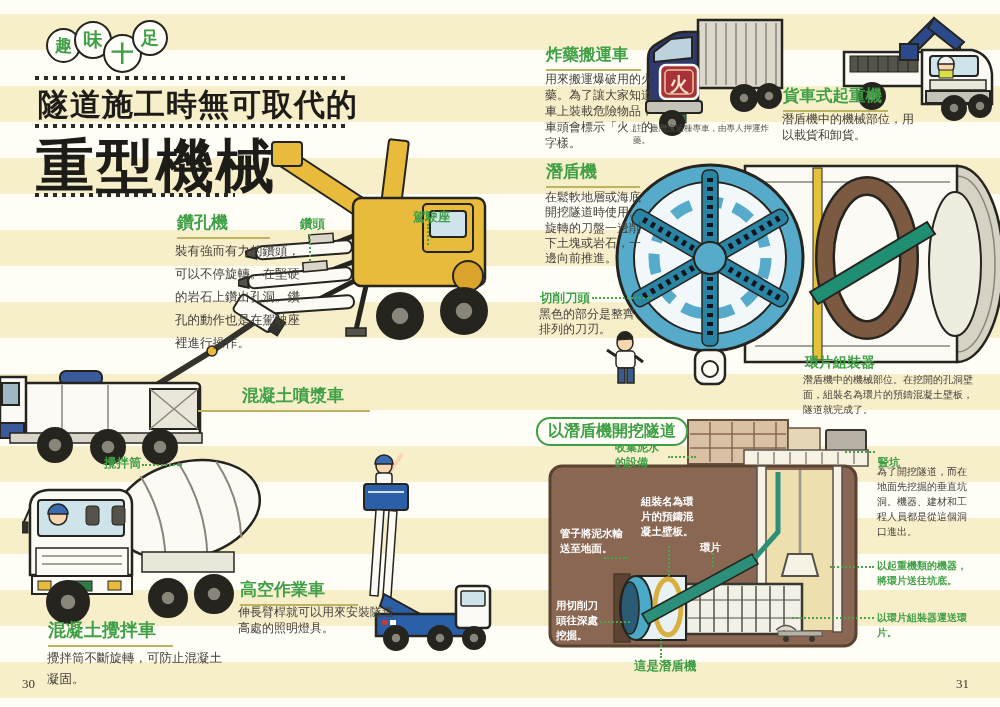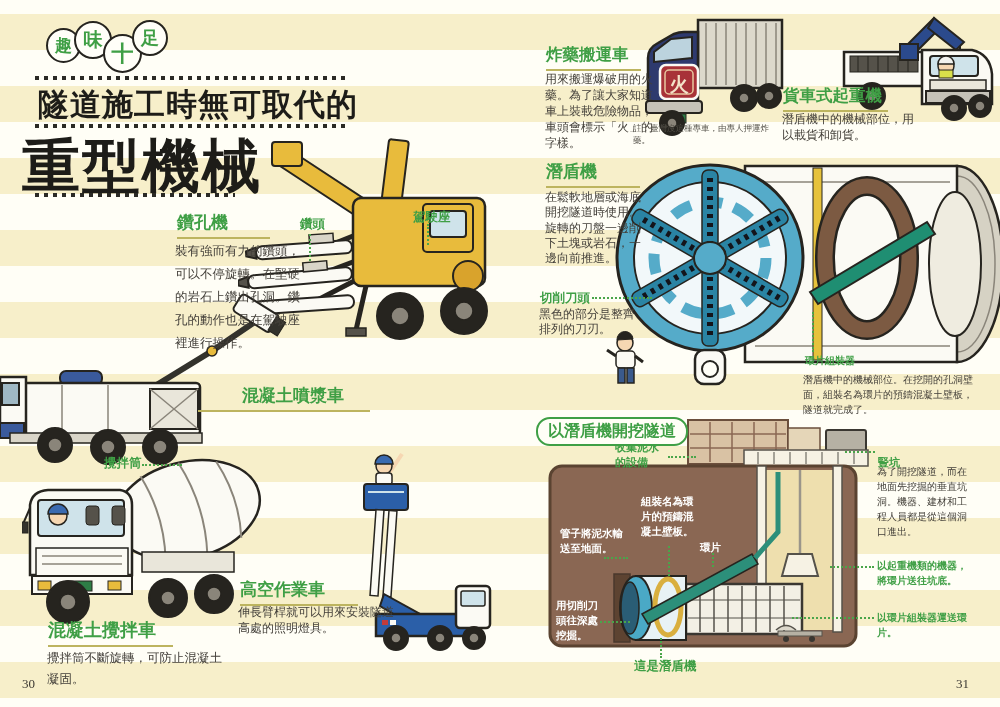--- a/index.html
+++ b/index.html
@@ -47,7 +47,7 @@
   <div class="abs dotline" style="left:35px;top:76px;width:310px;"></div>
   <div class="abs big1" style="left:38px;top:84px;">隧道施工時無可取代的</div>
   <div class="abs dotline" style="left:35px;top:124px;width:310px;"></div>
-  <div class="abs big2" style="left:22px;top:128px;">重型機械</div>
+  <div class="abs big2" style="left:36px;top:128px;">重型機械</div>
   <div class="abs dotline" style="left:35px;top:193px;width:200px;"></div>
 
   <div class="abs sec-h" style="left:177px;top:211px;width:93px;font-size:17px;">鑽孔機</div>

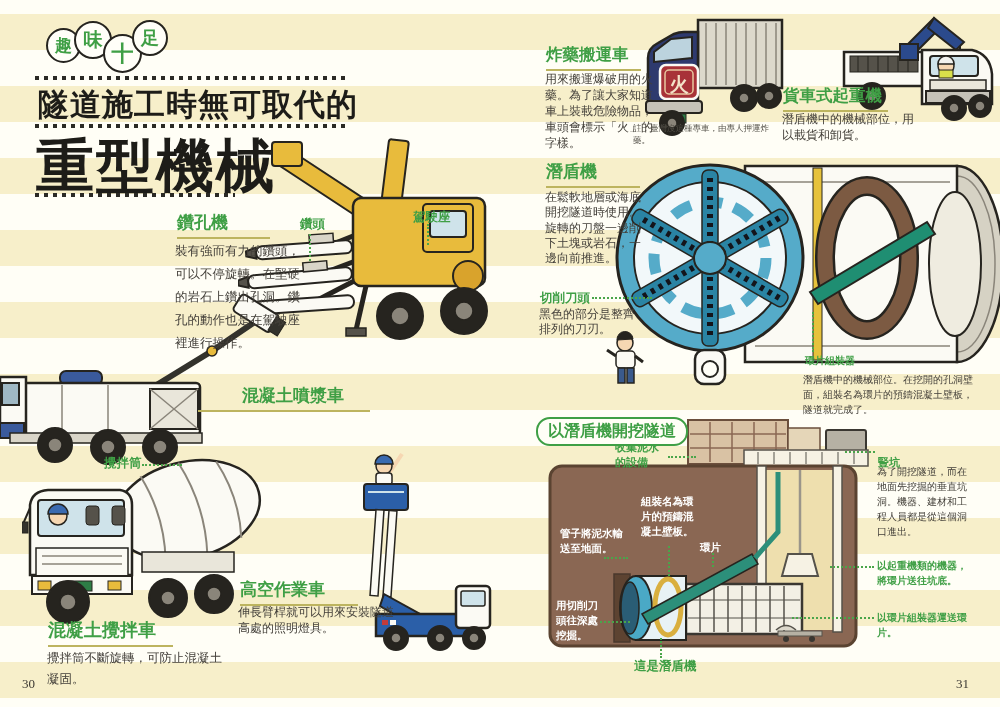--- a/index.html
+++ b/index.html
@@ -304,7 +304,7 @@
     </g>
   </svg>
 
-  <div class="abs glabel" style="left:805px;top:354px;font-size:10px;">環片組裝器</div>
+  <div class="abs glabel" style="left:805px;top:354px;font-size:14px;">環片組裝器</div>
   <div class="abs gdot-v" style="left:812px;top:312px;height:40px;"></div>
   <div class="abs body-t" style="left:803px;top:372px;width:175px;font-size:10px;line-height:1.5;">潛盾機中的機械部位。在挖開的孔洞壁面，組裝名為環片的預鑄混凝土壁板，隧道就完成了。</div>
 

